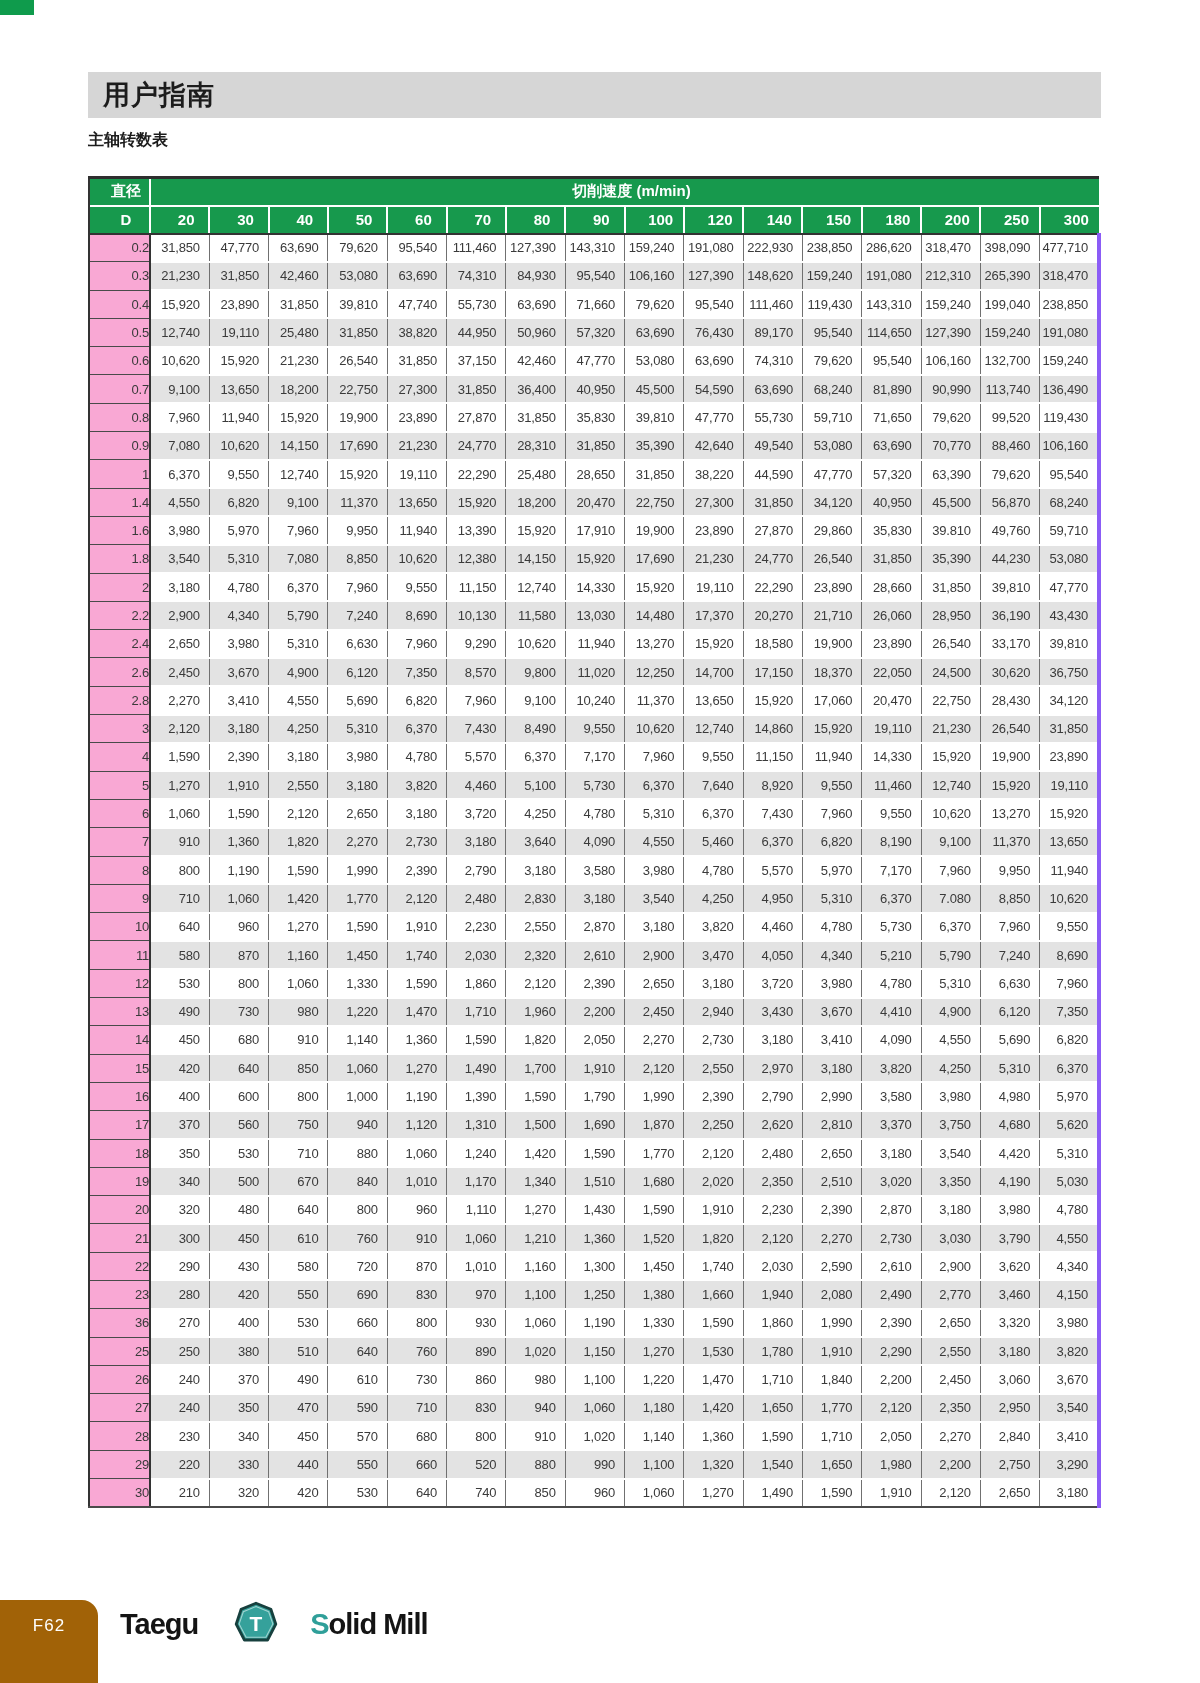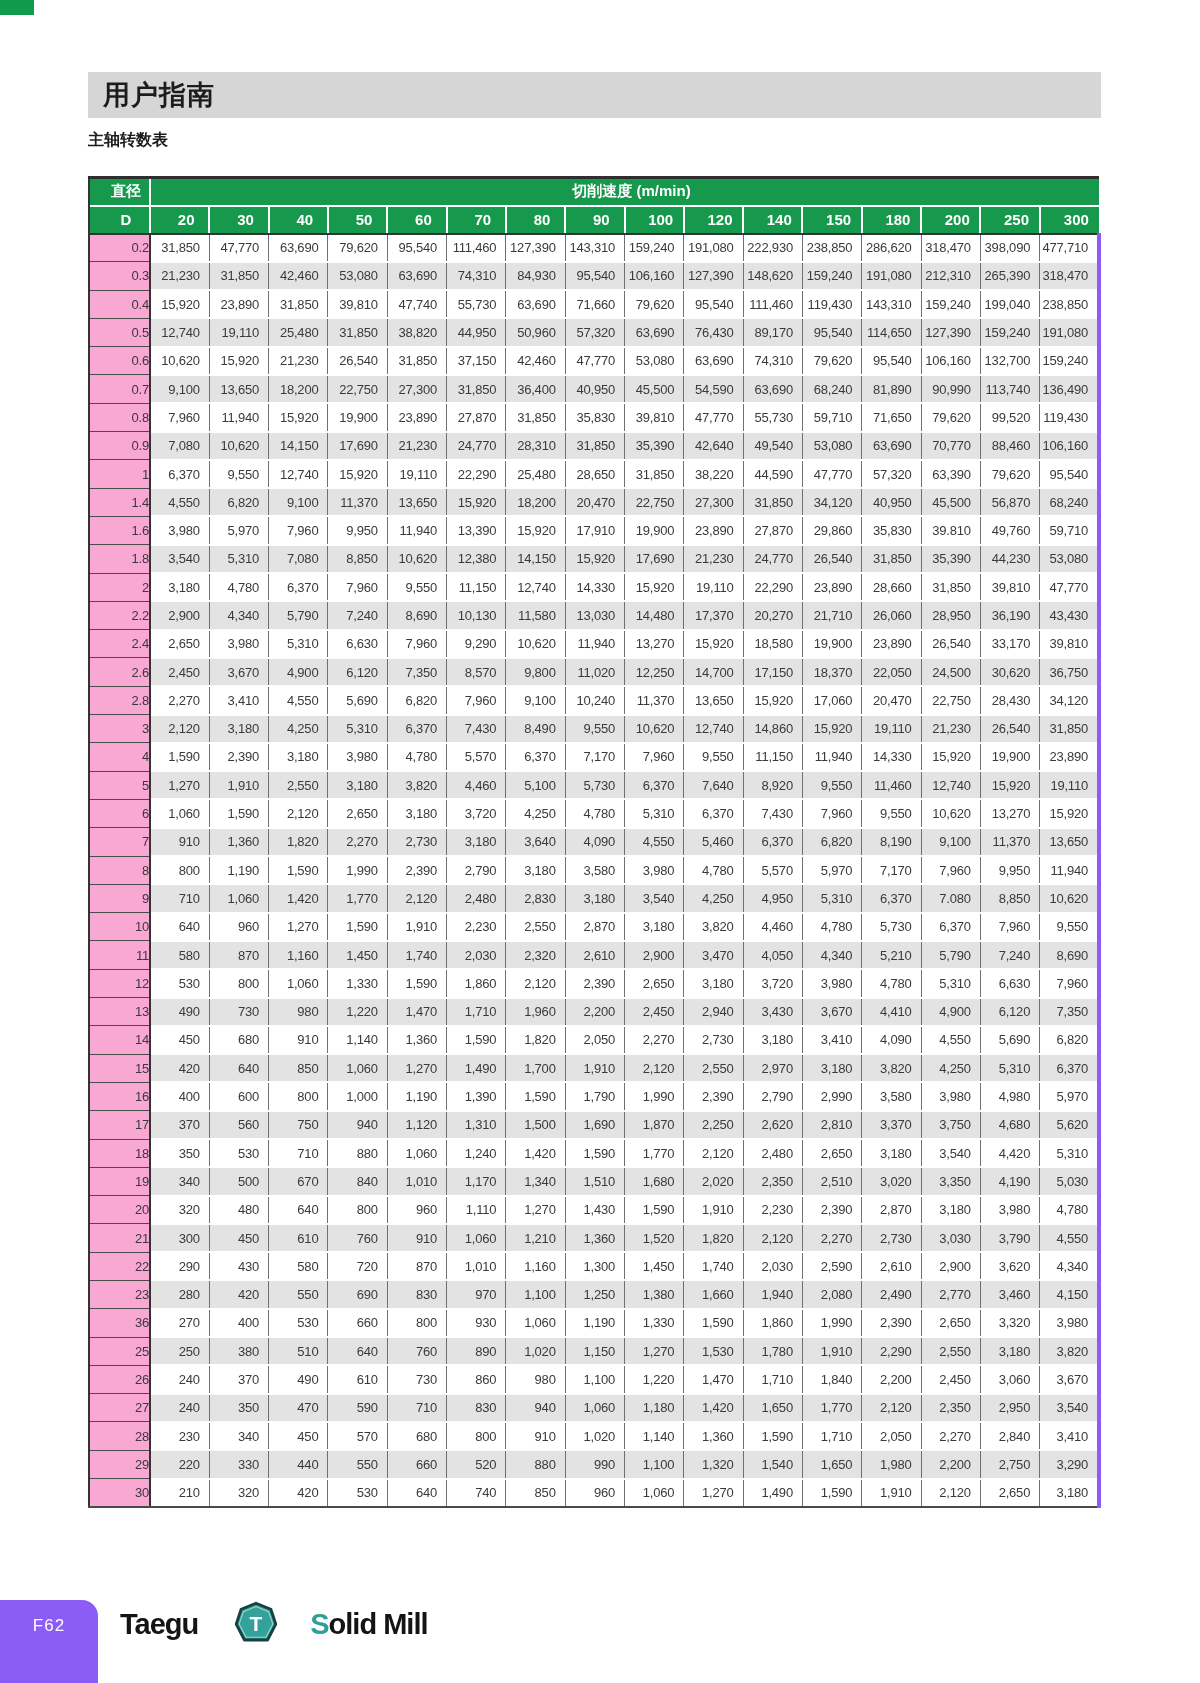--- a/index.html
+++ b/index.html
@@ -49,7 +49,7 @@
 
   .page-tab {
     position:absolute; left:0; top:1600px; width:98px; height:83px;
-    background:#8b5cf6; border-top-right-radius:16px;
+    background:#a16207; border-top-right-radius:16px;
     color:#fff; font-size:17px; text-align:center; padding-top:16px; letter-spacing:1px;
   }
   .logo {

